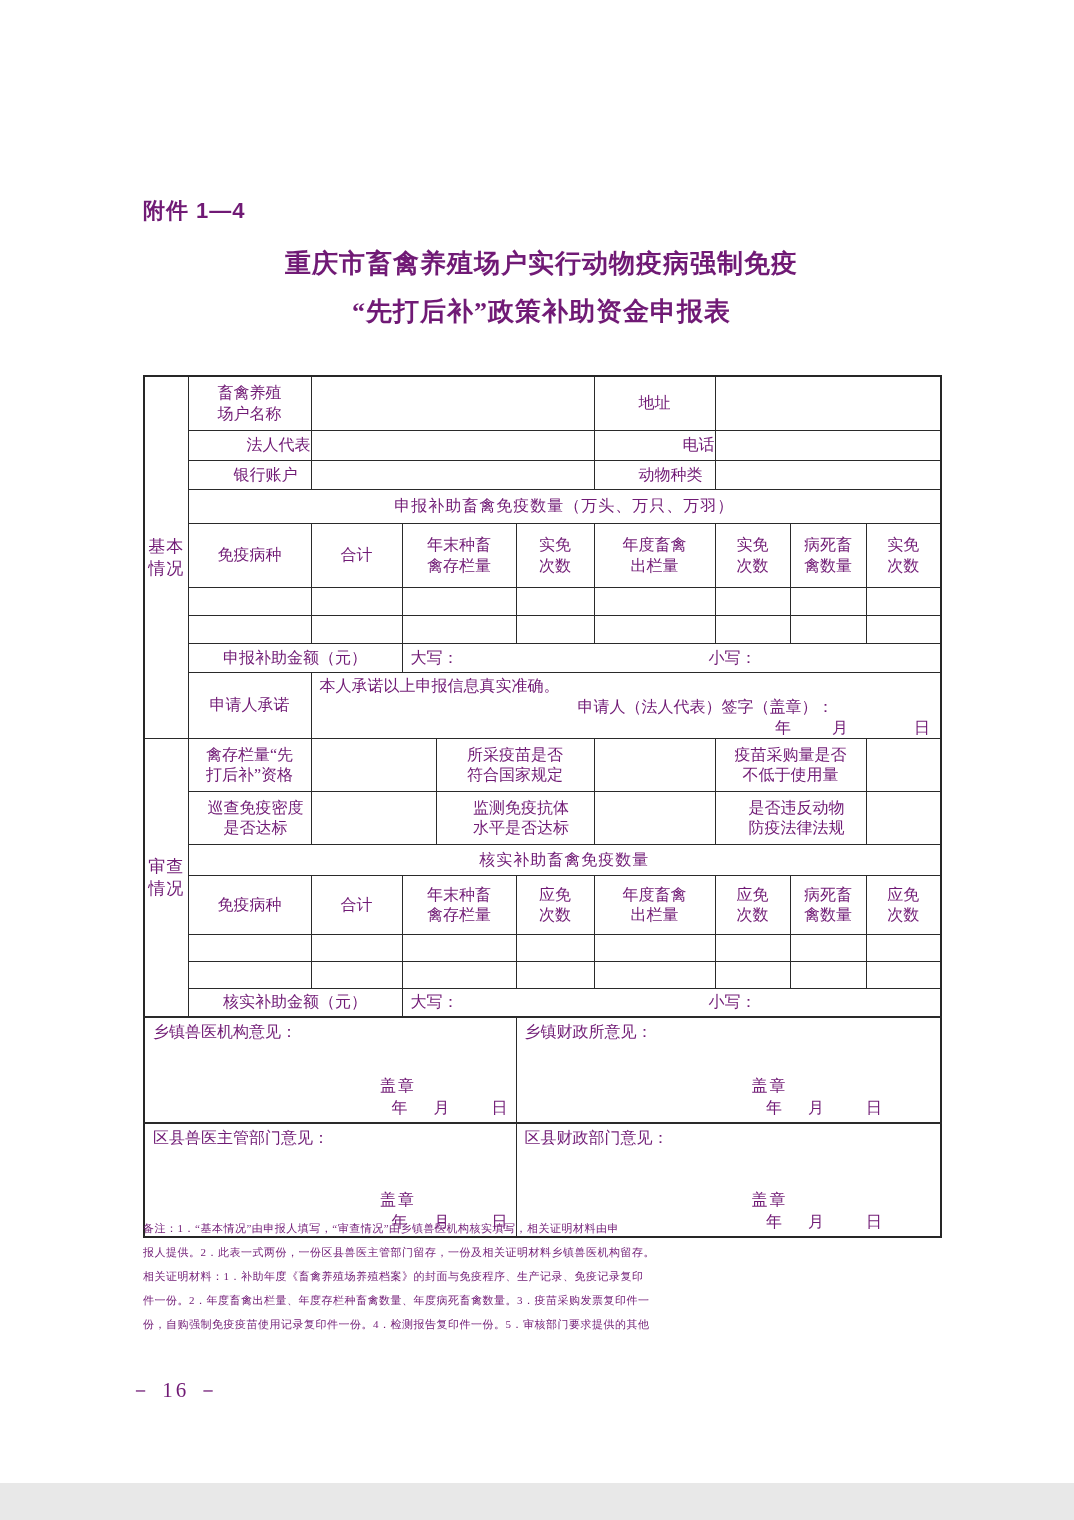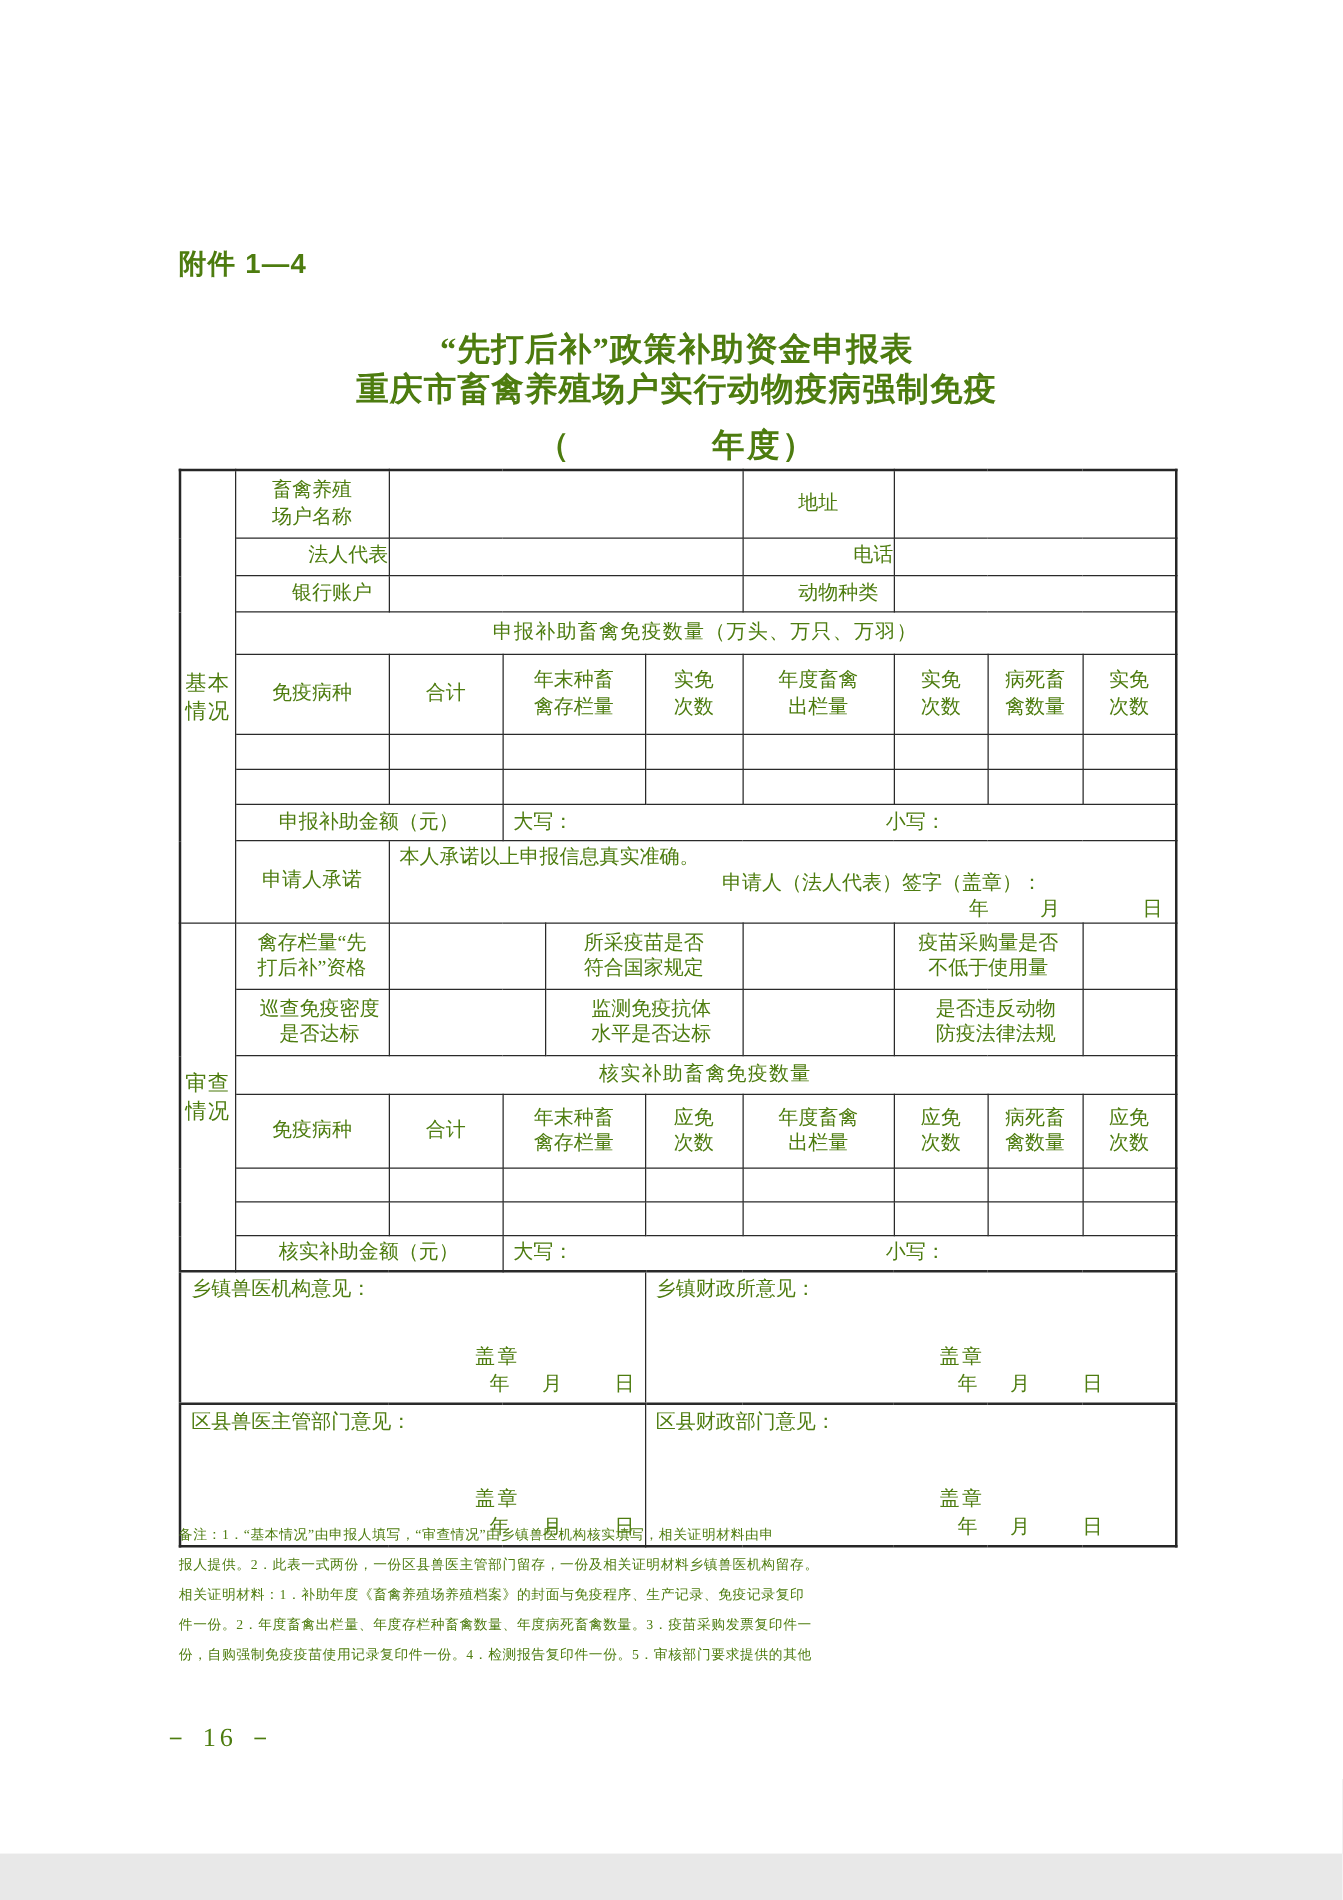--- a/index.html
+++ b/index.html
@@ -7,7 +7,7 @@
     position:relative;
     width:1074px;height:1483px;
     background:#ffffff;
-    color:#4d7c0f;
+    color:#701a75;
     font-family:"Liberation Serif","DejaVu Serif",serif;
     margin:0 auto;
     overflow:hidden;

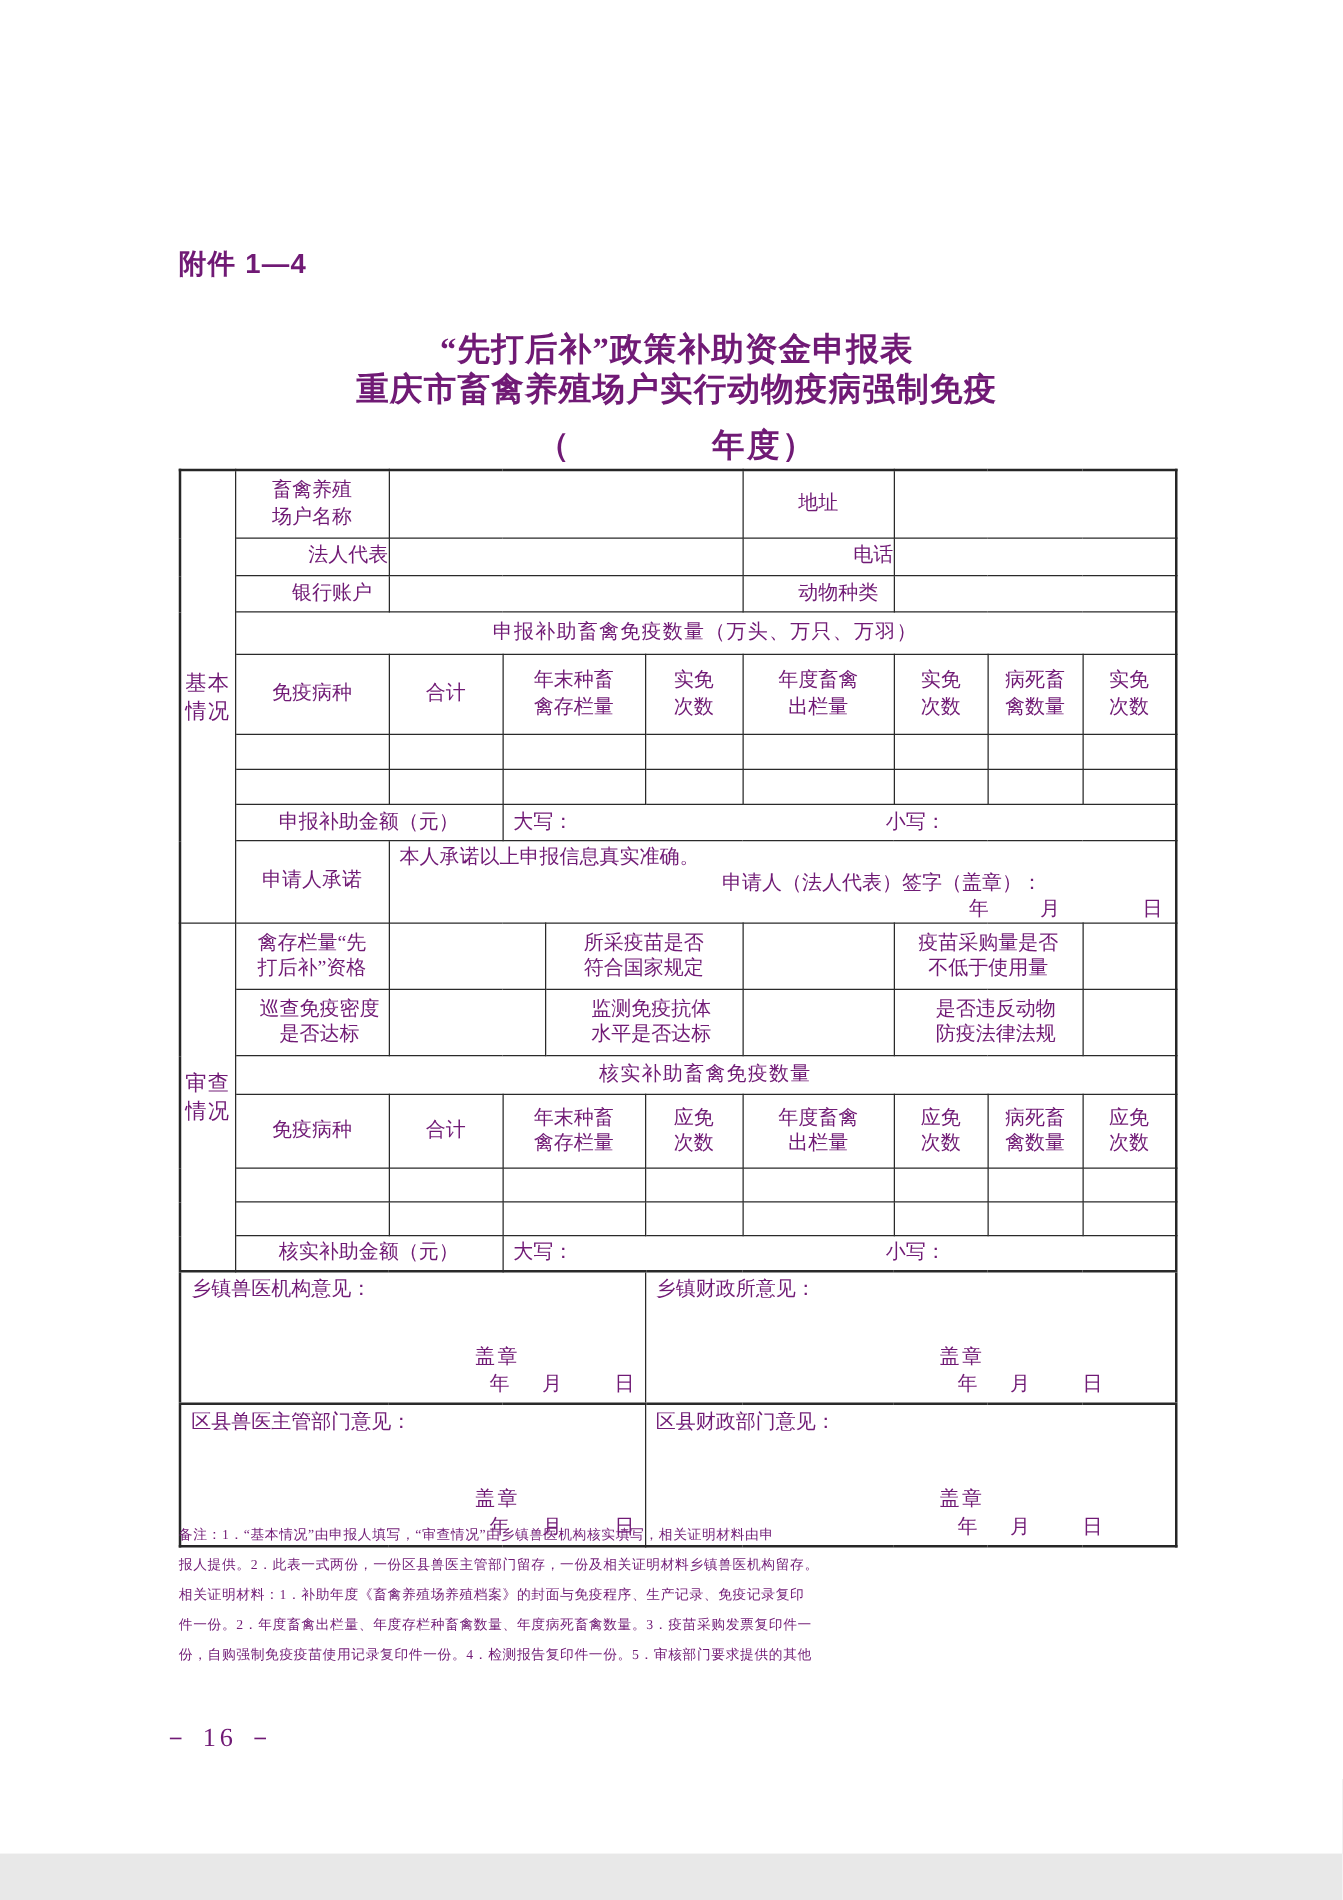--- a/index.html
+++ b/index.html
@@ -83,8 +83,8 @@
   <div class="attachment">附件 1—4</div>
 
   <div class="title">
+    <div class="tl t1">重庆市畜禽养殖场户实行动物疫病强制免疫</div>
     <div class="tl t2">“先打后补”政策补助资金申报表</div>
-    <div class="tl t1">重庆市畜禽养殖场户实行动物疫病强制免疫</div>
     <div class="tl t3">（　　　　年度）</div>
   </div>
 

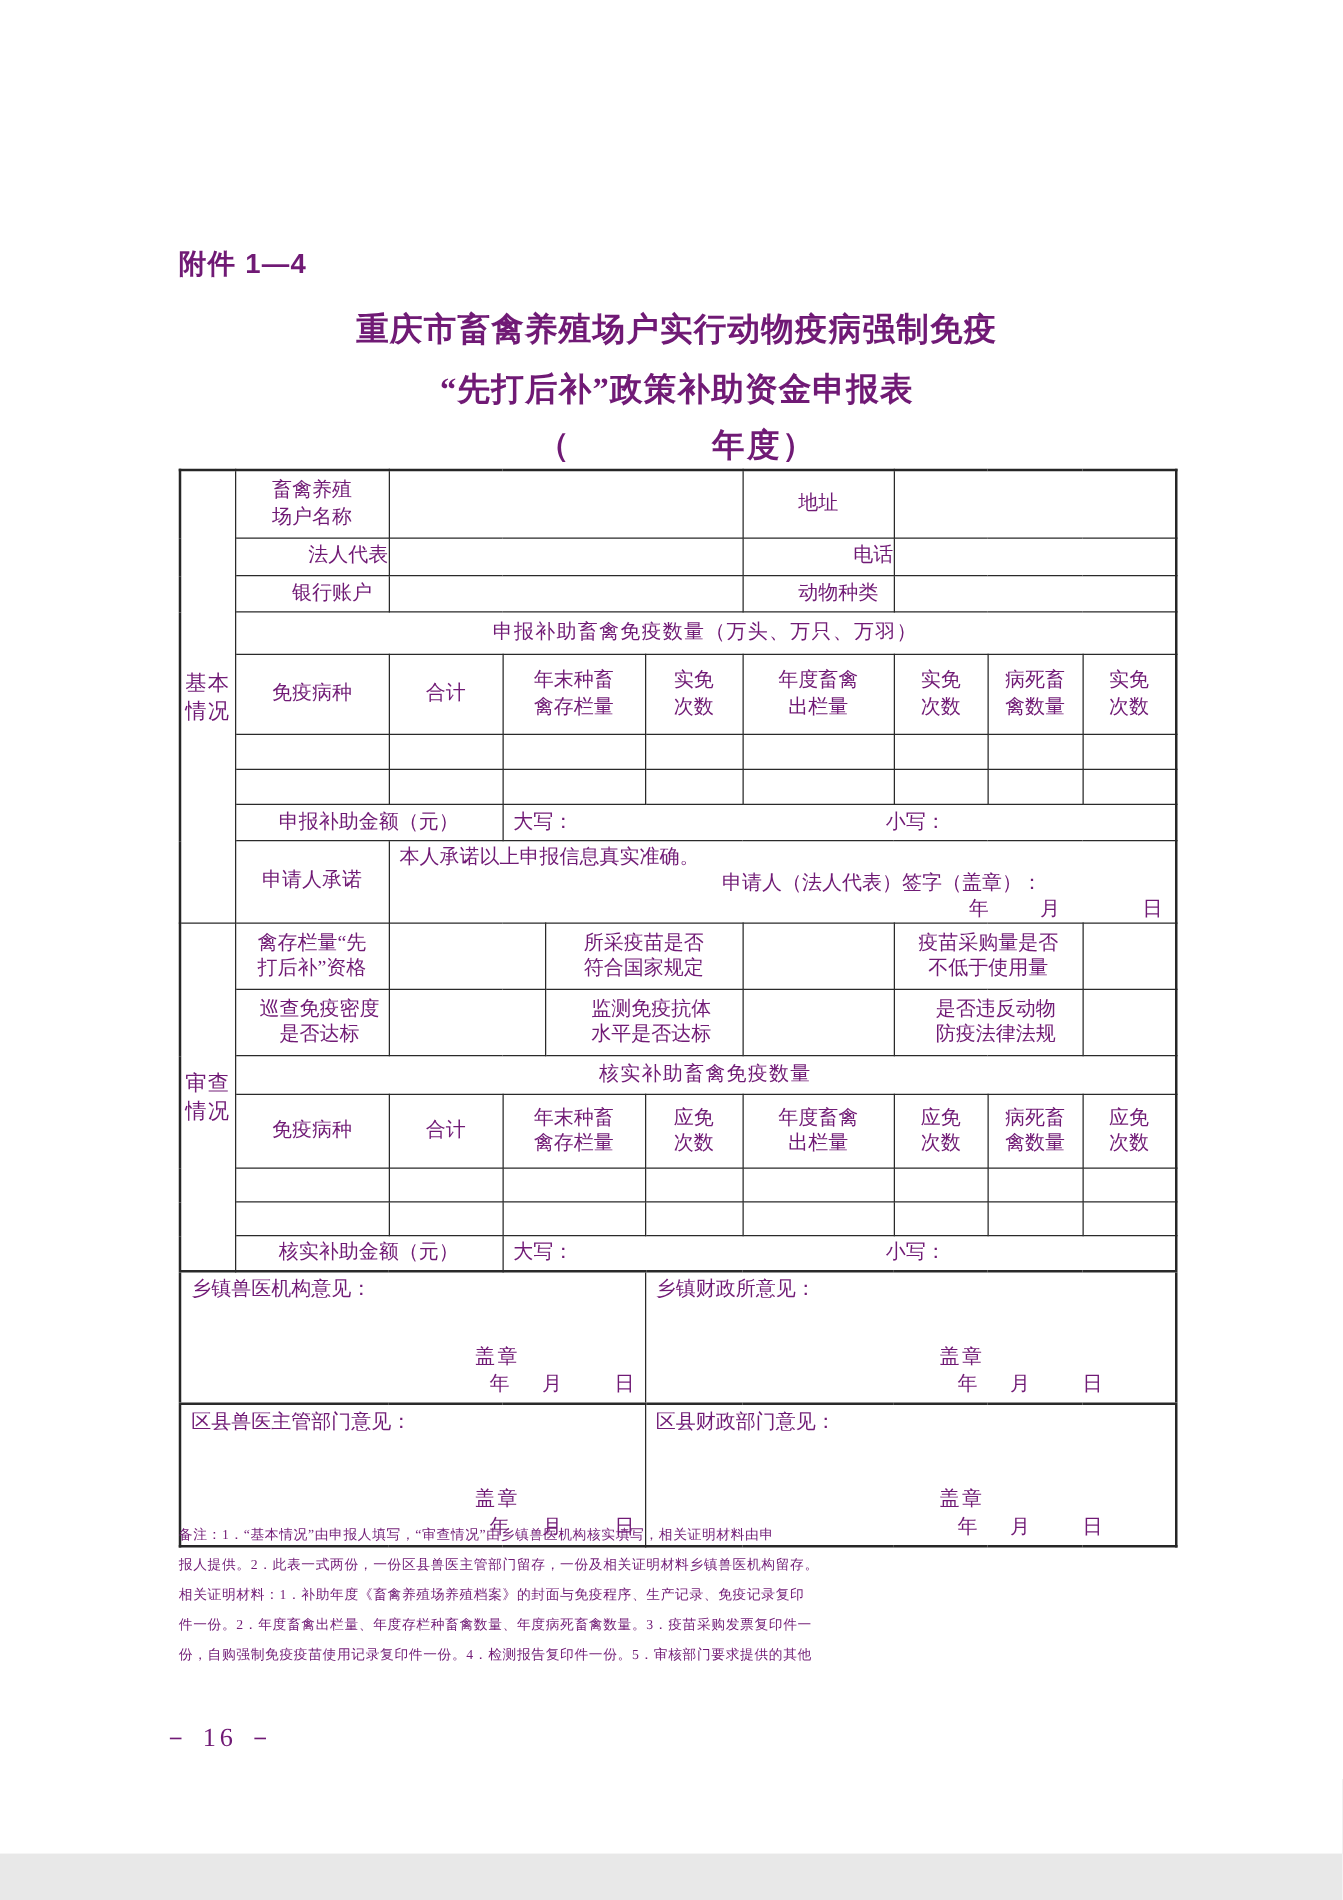--- a/index.html
+++ b/index.html
@@ -85,7 +85,6 @@
   <div class="title">
     <div class="tl t1">重庆市畜禽养殖场户实行动物疫病强制免疫</div>
     <div class="tl t2">“先打后补”政策补助资金申报表</div>
-    <div class="tl t3">（　　　　年度）</div>
   </div>
 
   <table class="form">

